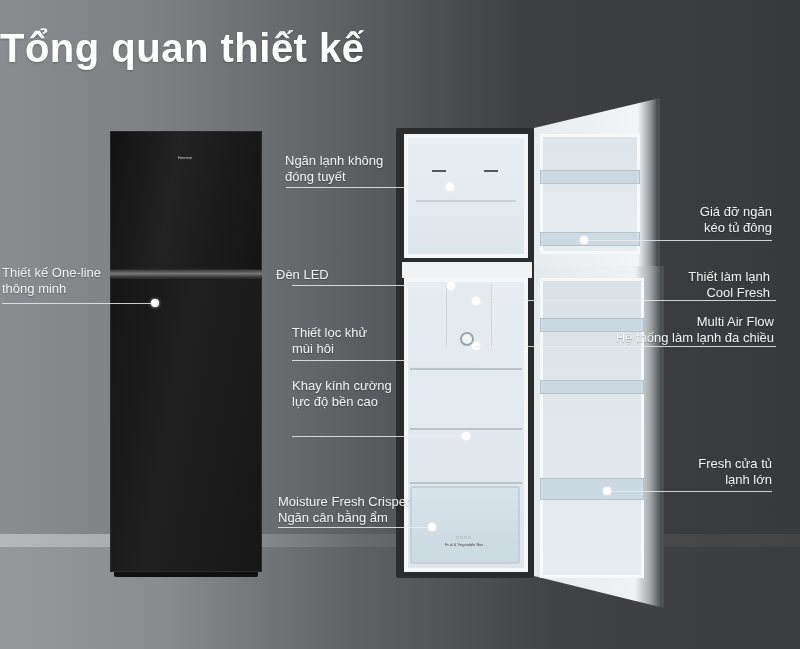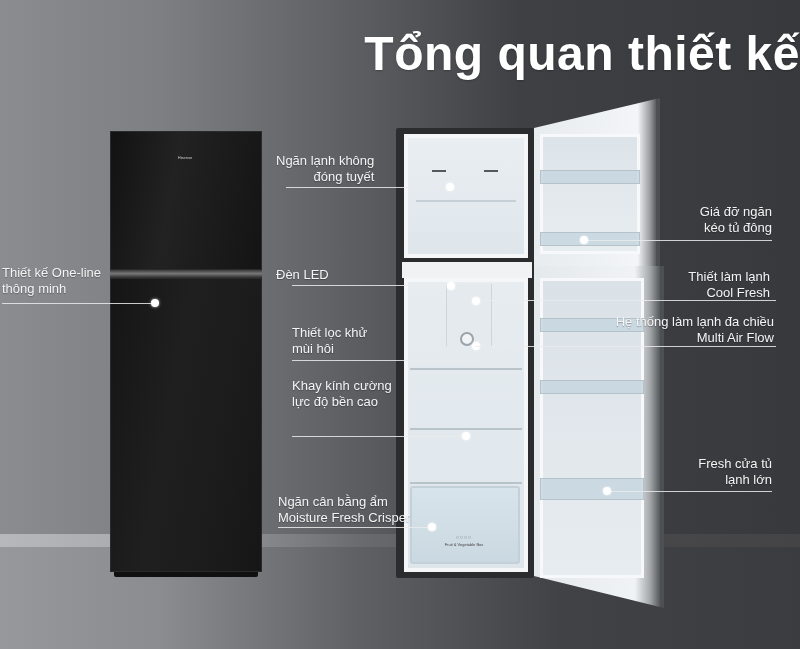--- a/index.html
+++ b/index.html
@@ -18,8 +18,8 @@
       background: linear-gradient(90deg, #96989c 0%, #8a8c90 20%, #5e6064 45%, #414245 70%, #3b3c3f 100%);
     }
     .title {
-      position: absolute; left: 0; top: 26px; width: 800px; text-align: right;
-      color: #ffffff; font-weight: bold; font-size: 48px; letter-spacing: 0.5px;
+      position: absolute; left: 0; top: 26px; width: 800px; text-align: left;
+      color: #ffffff; font-weight: bold; font-size: 40px; letter-spacing: 0.5px;
       text-shadow: 0 1px 2px rgba(0,0,0,0.25);
     }
 

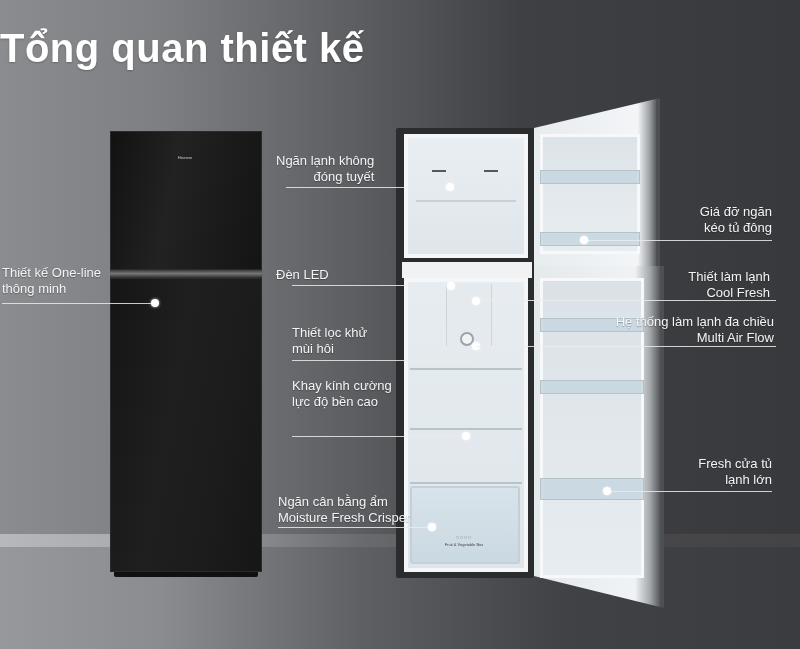--- a/index.html
+++ b/index.html
@@ -188,7 +188,7 @@
 <div class="line" style="left:2px; top:303px; width:152px;"></div>
 <div class="dot" style="left:151px; top:299px;"></div>
 
-<div class="label" style="left:276px; top:153px;text-align:right;">
+<div class="label" style="left:285px; top:153px;">
   <div>Ngăn lạnh không</div>
   <div>đóng tuyết</div>
 </div>

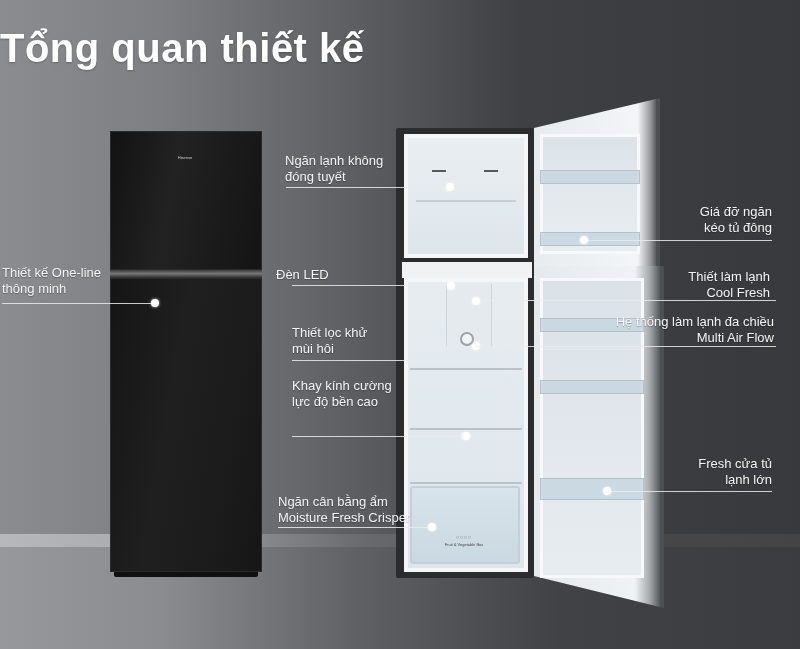--- a/index.html
+++ b/index.html
@@ -238,8 +238,8 @@
 </div>
 
 <div class="label right" style="right:26px; top:314px;">
+  <div>Multi Air Flow</div>
   <div>Hệ thống làm lạnh đa chiều</div>
-  <div>Multi Air Flow</div>
 </div>
 
 <div class="label right" style="right:28px; top:456px;">

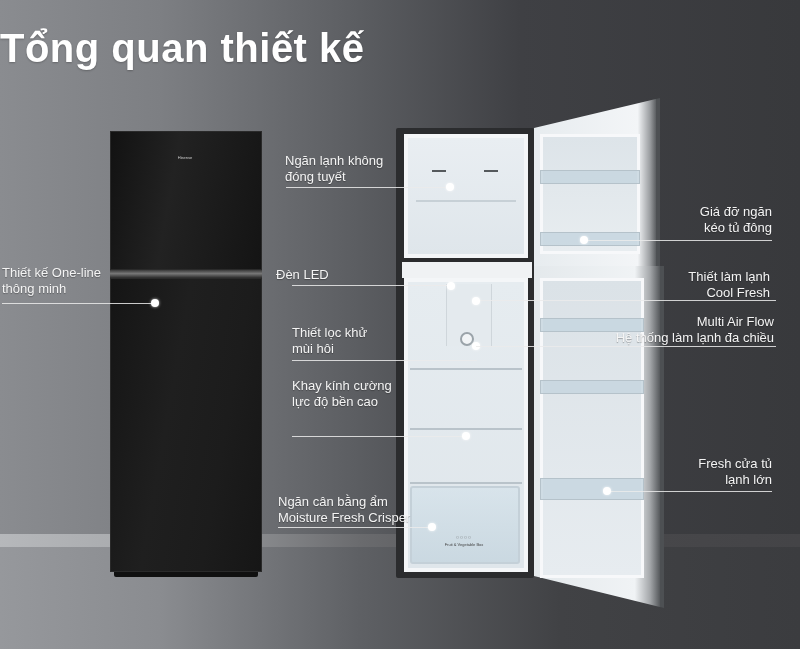--- a/index.html
+++ b/index.html
@@ -219,8 +219,8 @@
 <div class="dot" style="left:462px; top:432px;"></div>
 
 <div class="label" style="left:278px; top:494px;">
+  <div>Moisture Fresh Crisper</div>
   <div>Ngăn cân bằng ẩm</div>
-  <div>Moisture Fresh Crisper</div>
 </div>
 <div class="line" style="left:278px; top:527px; width:154px;"></div>
 <div class="dot" style="left:428px; top:523px;"></div>

